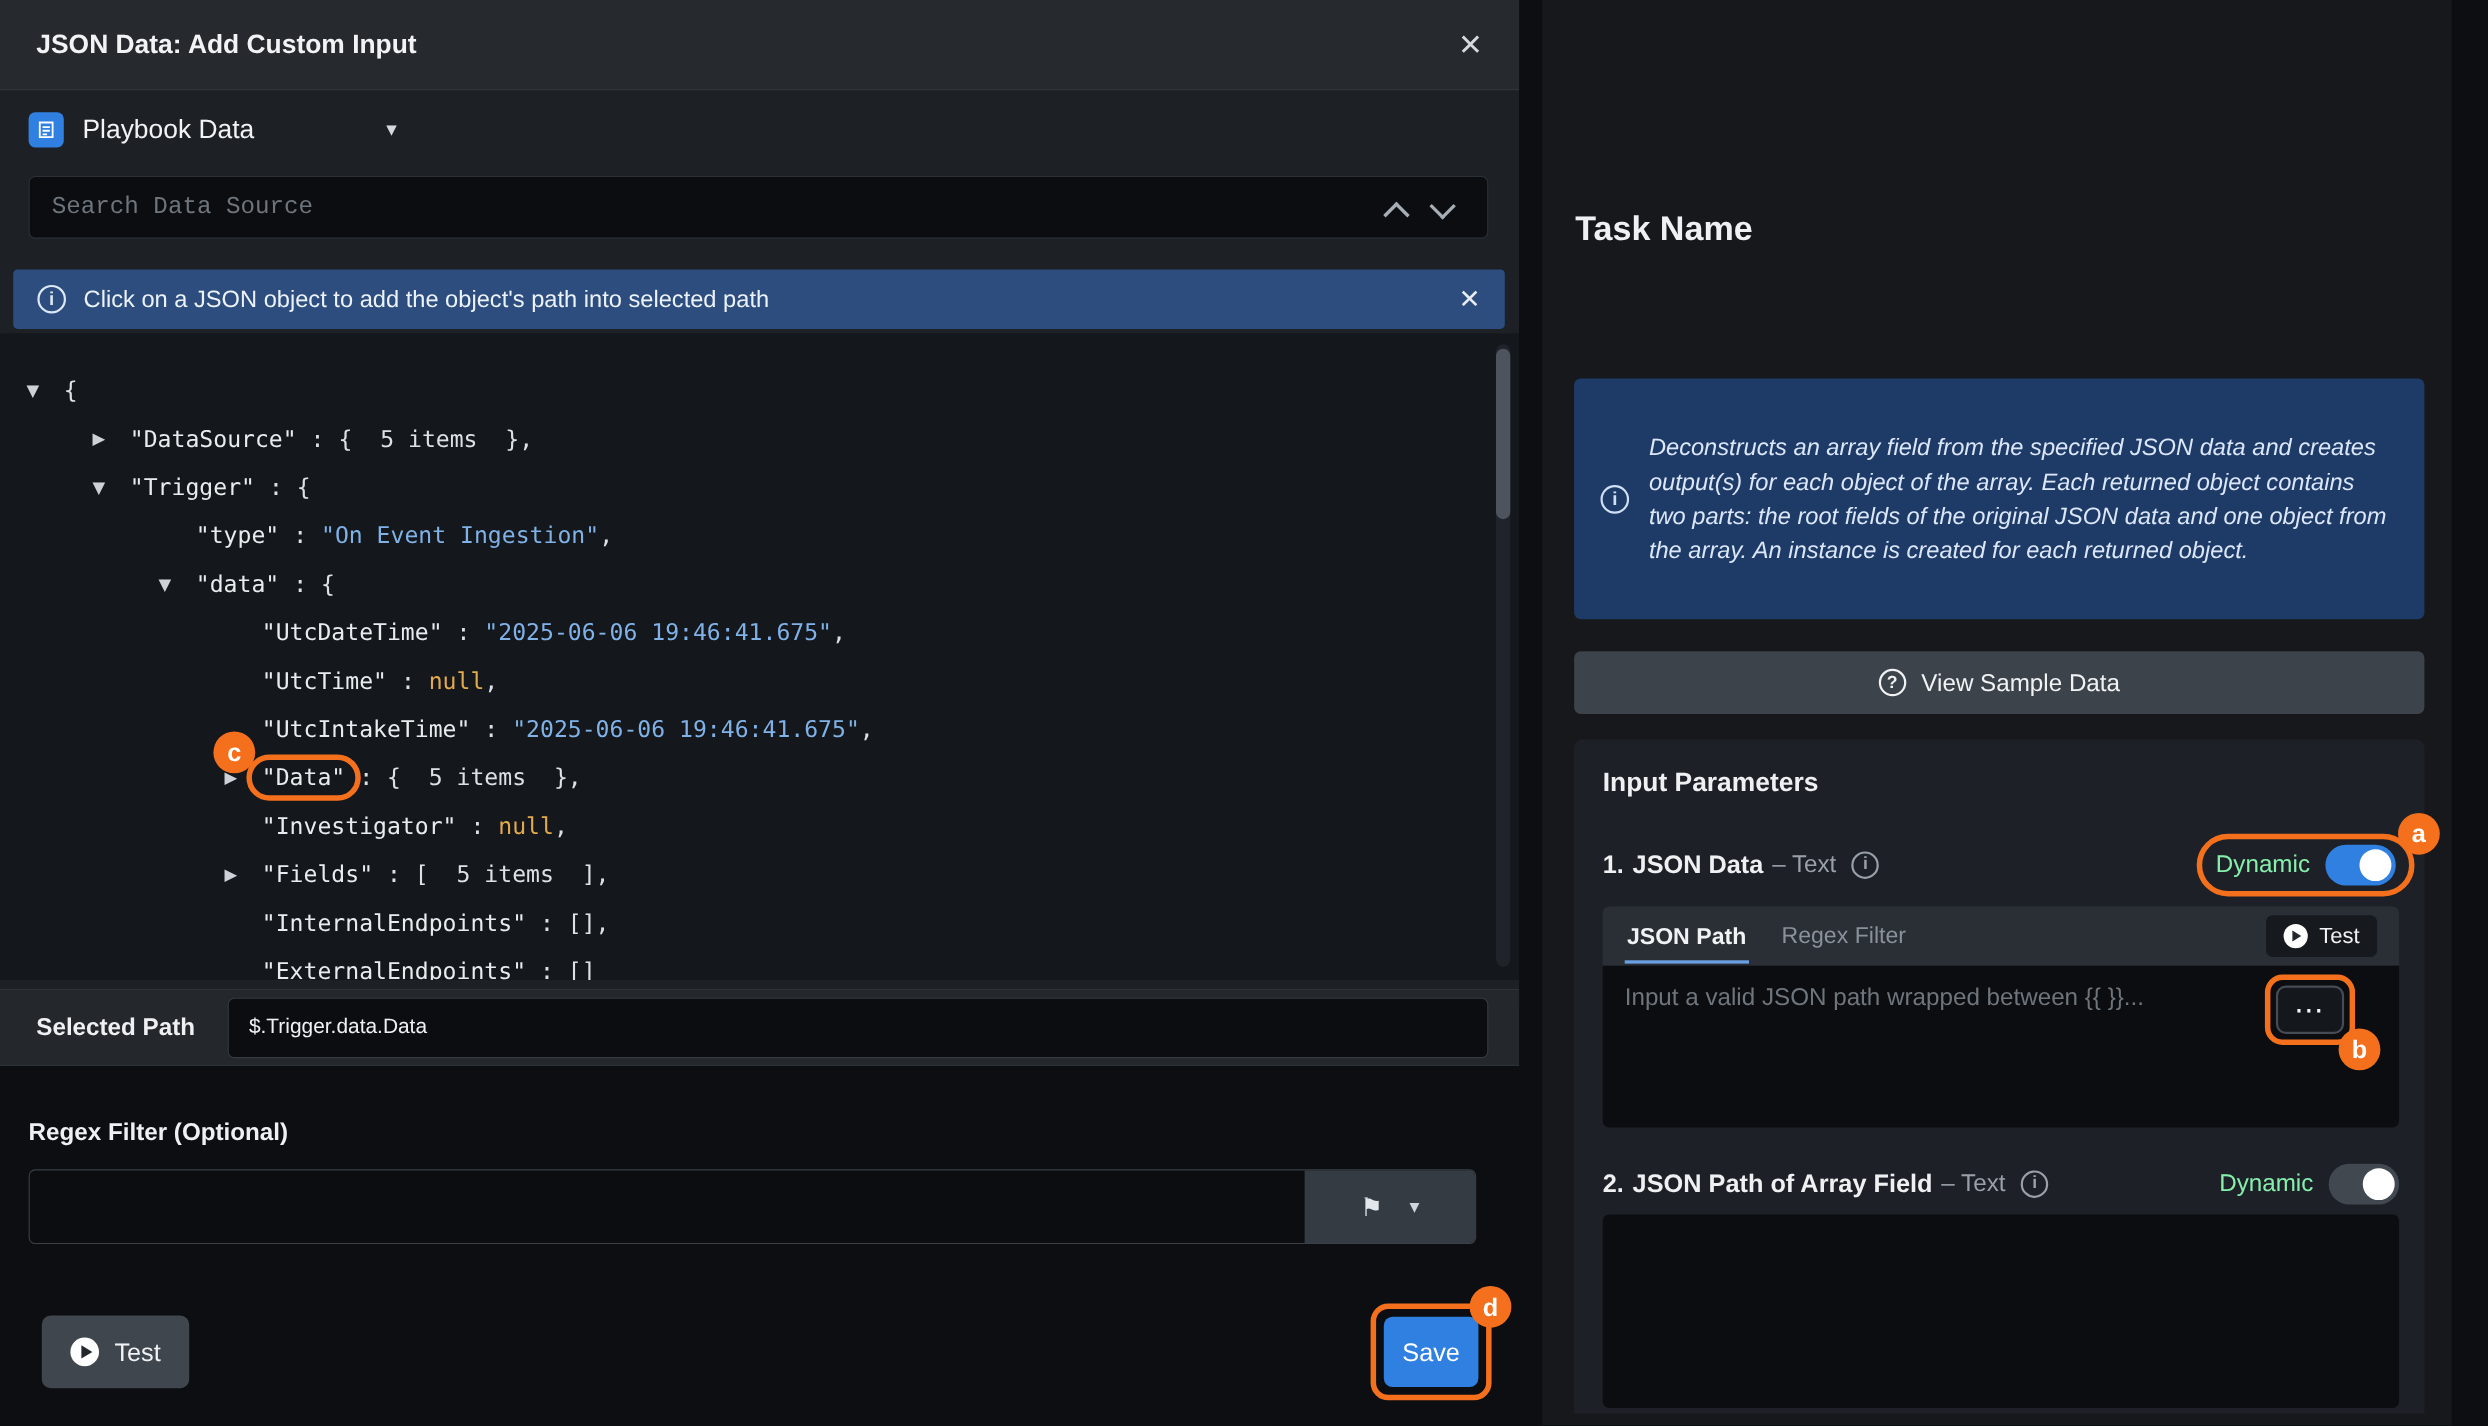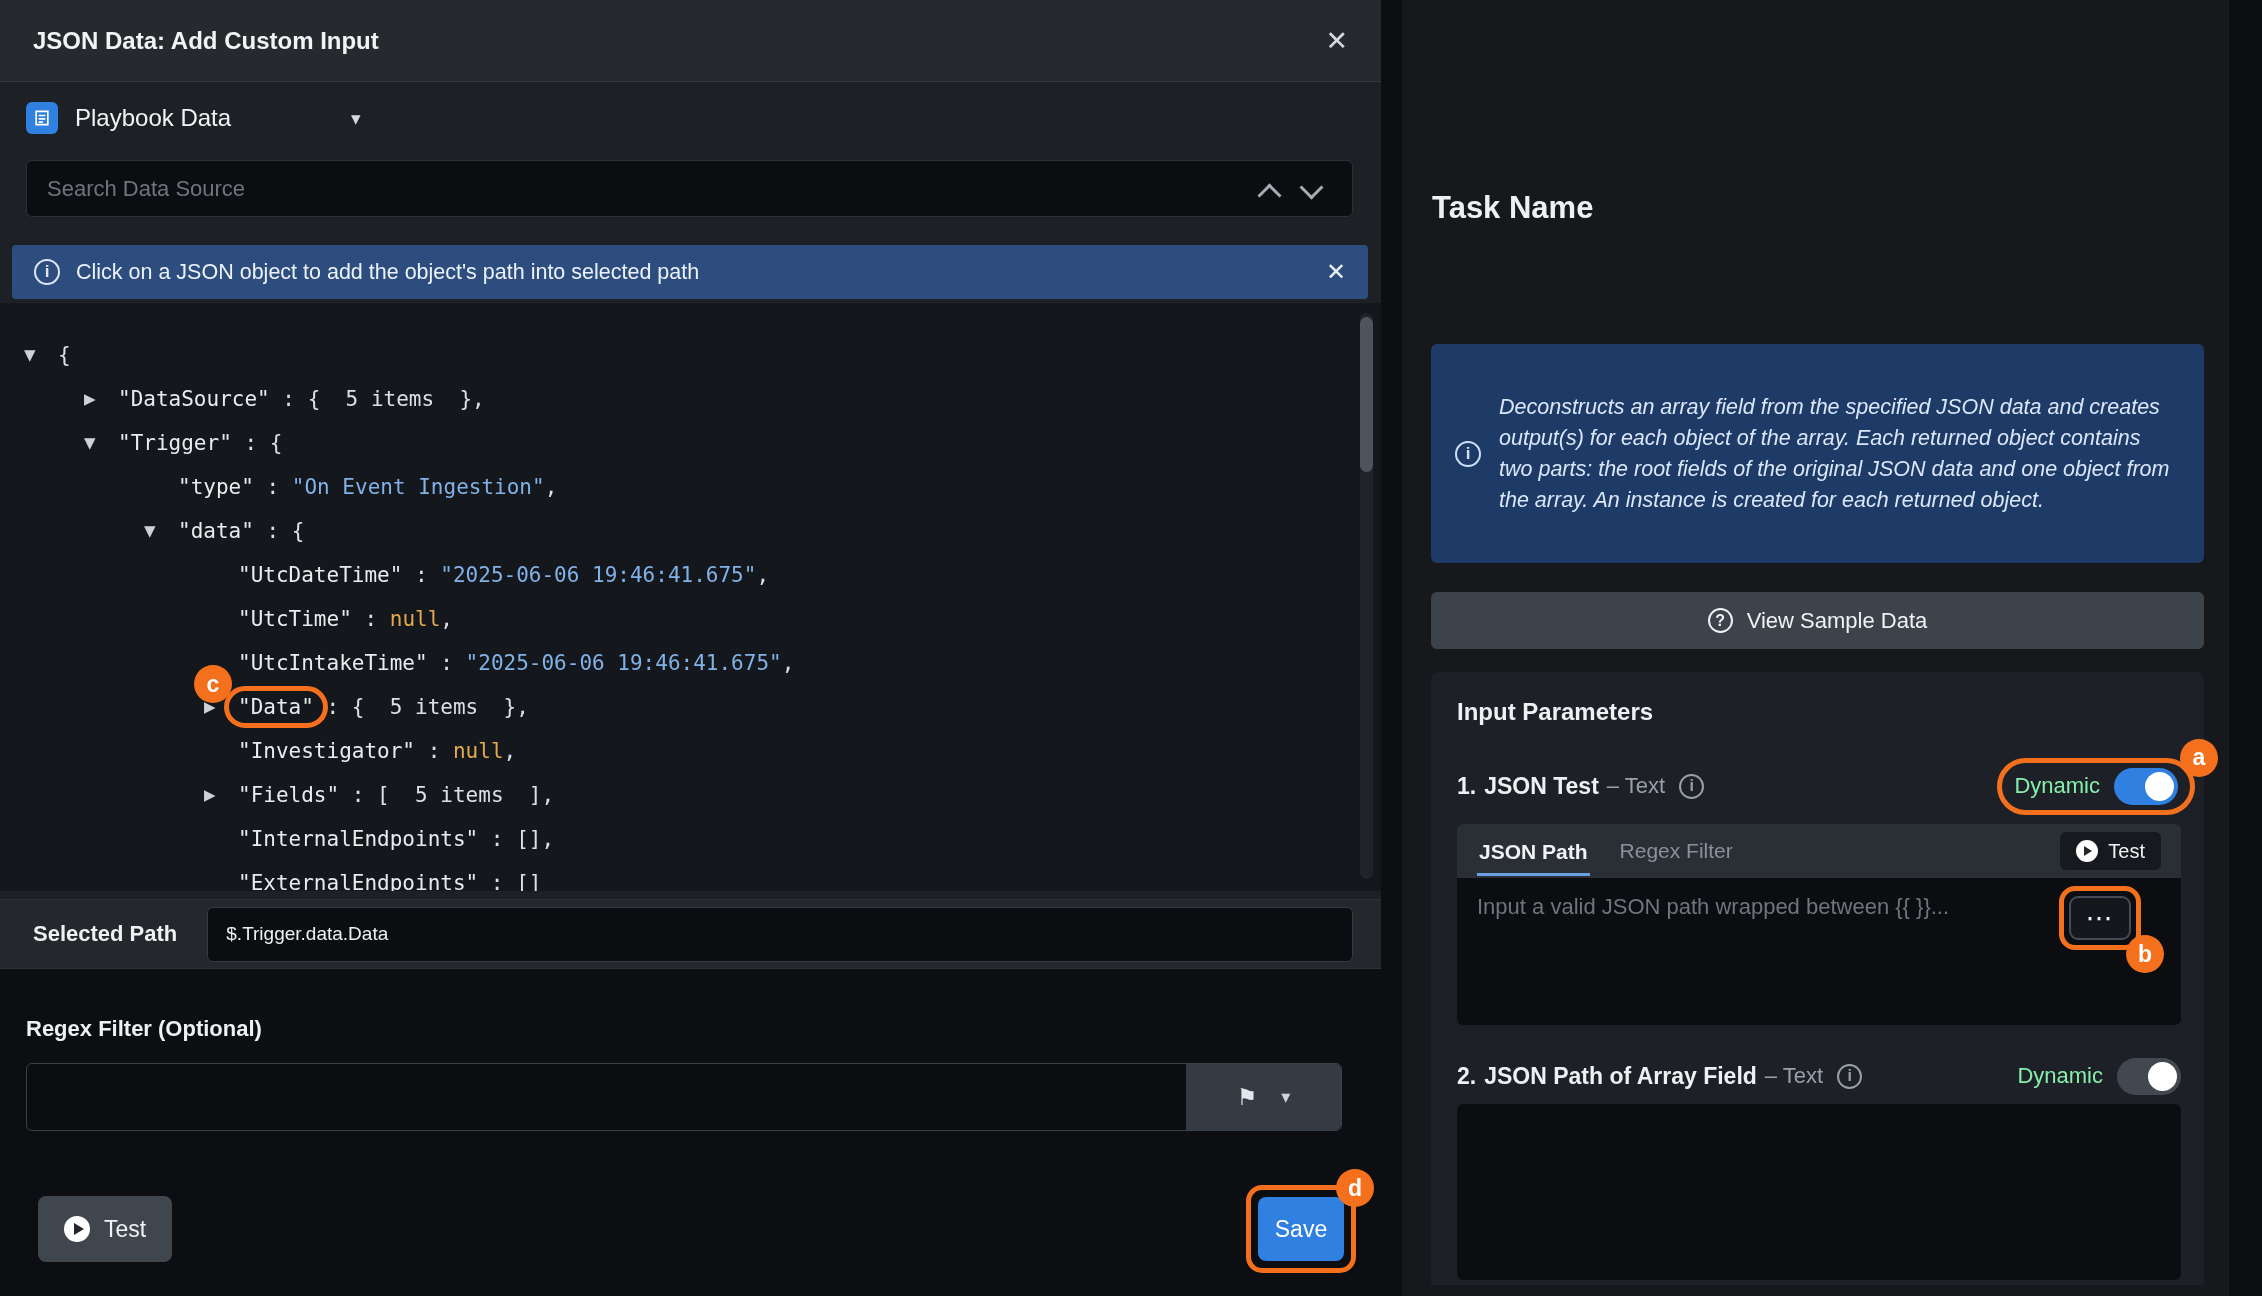--- a/index.html
+++ b/index.html
@@ -25,7 +25,7 @@
   .ld-search{position:absolute;top:160px;left:26px;width:1327px;height:57px;background:#0b0d10;
     border:1px solid #2c3138;border-radius:6px;box-sizing:border-box;}
   .ld-search input{position:absolute;left:0;top:0;width:100%;height:100%;background:transparent;border:none;outline:none;
-    color:#f97316;font-size:22px;padding:0 68px 0 20px;box-sizing:border-box;font-family:Liberation Sans, sans-serif;}
+    color:#f97316;font-size:22px;padding:0 68px 0 20px;box-sizing:border-box;font-family:Liberation Mono, monospace;}
   input::placeholder,textarea::placeholder{color:#6e757d;}
   .chev{position:absolute;width:14px;height:14px;border-right:3px solid #a6adb5;border-bottom:3px solid #a6adb5;cursor:pointer;}
   .chev-up{right:74px;top:26px;transform:rotate(-135deg);}

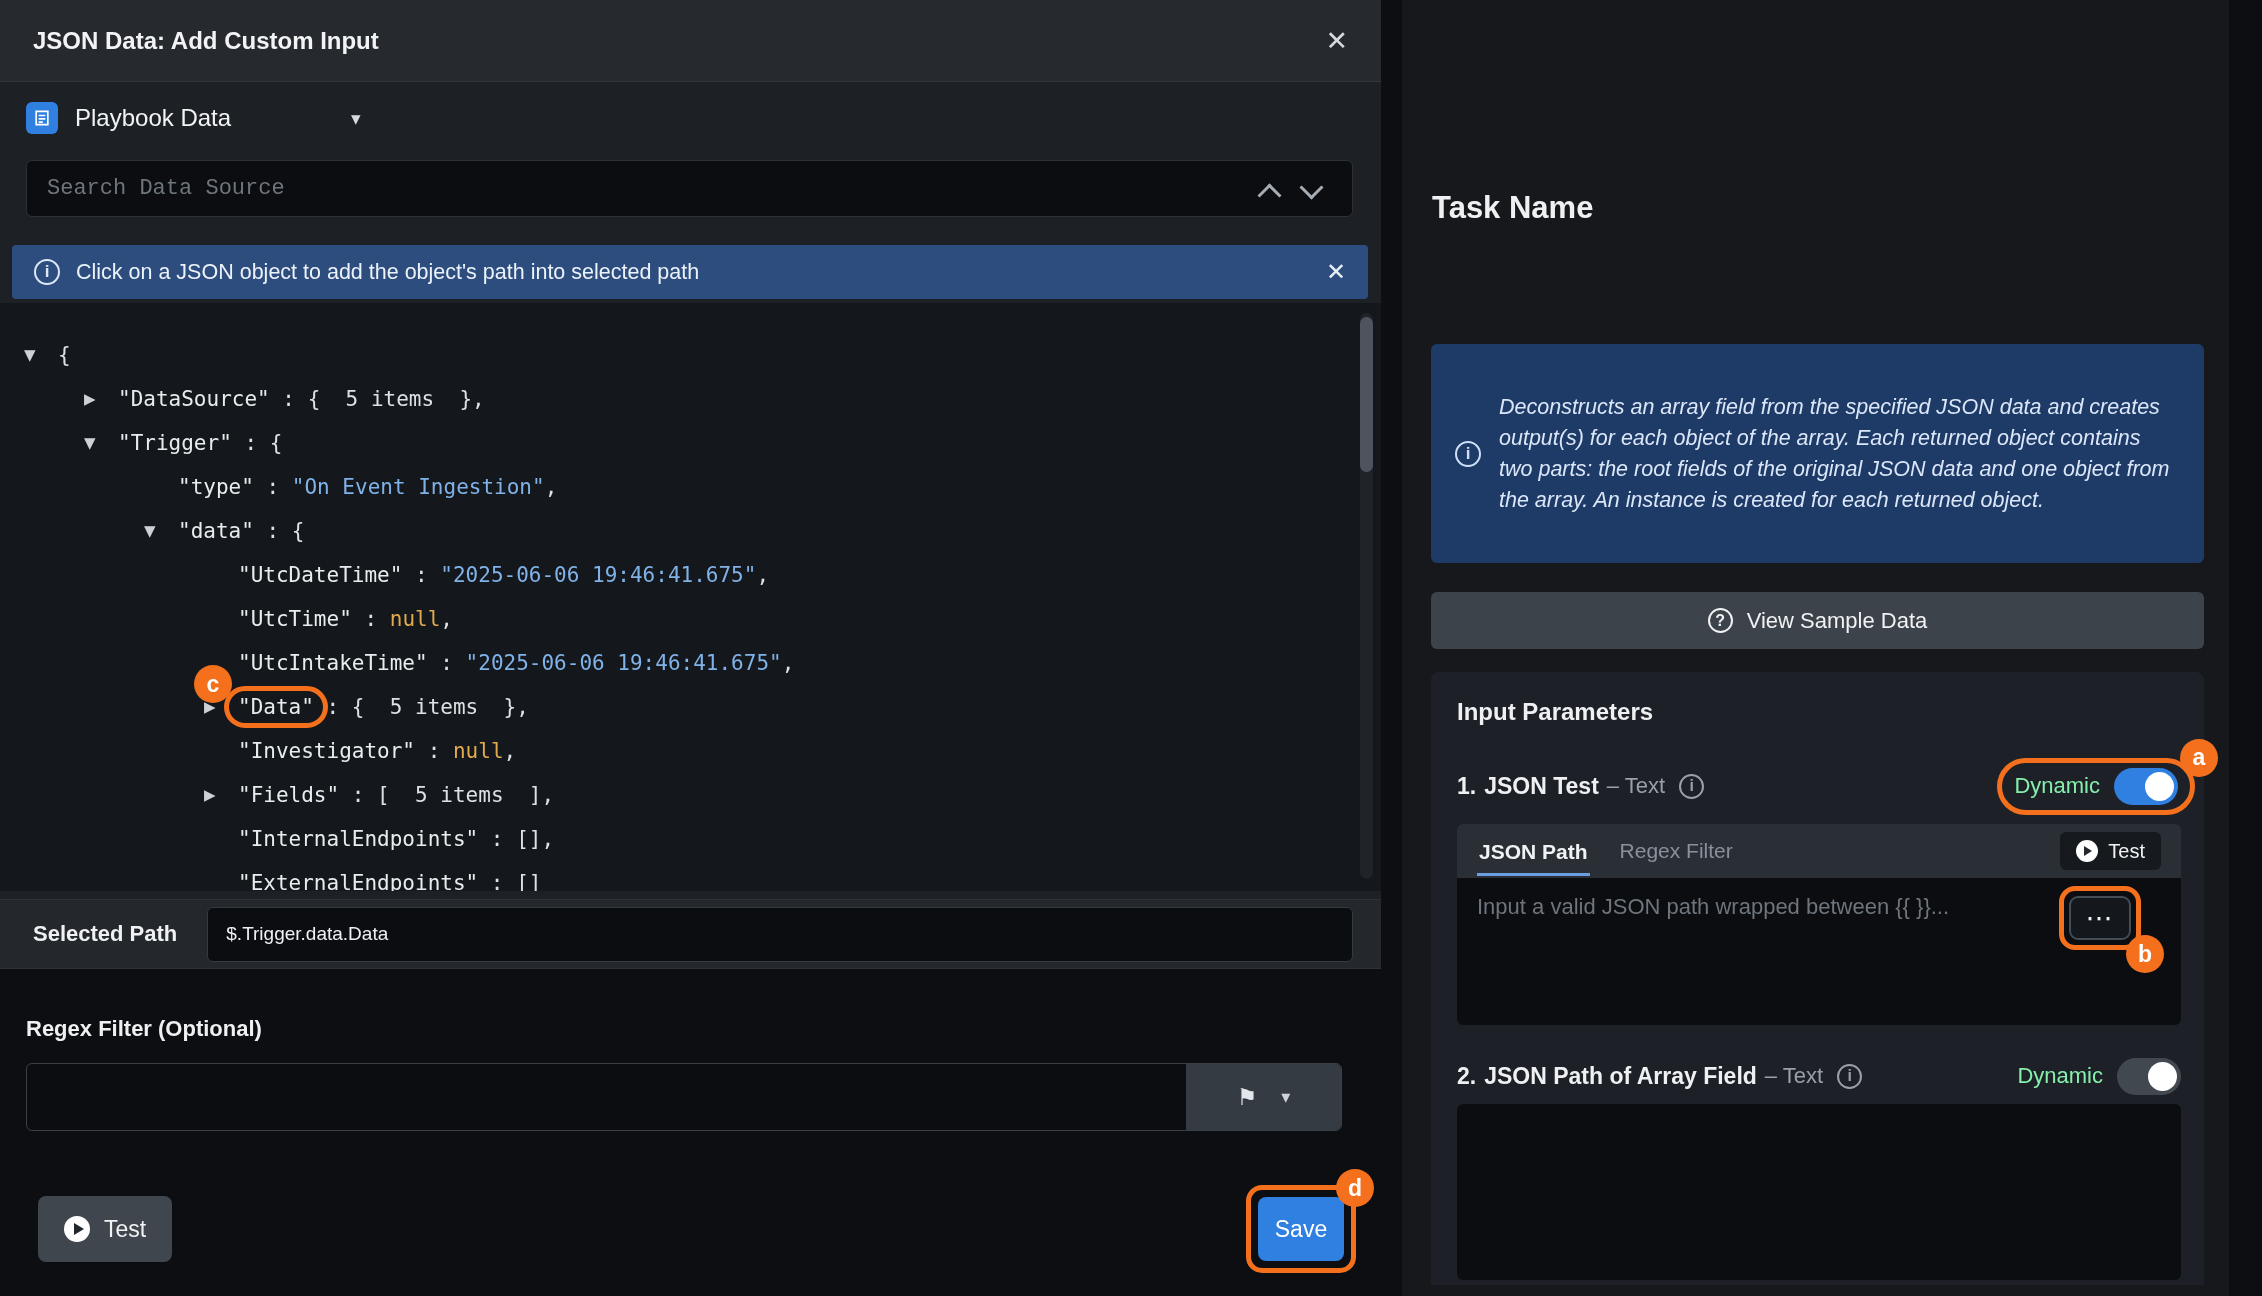--- a/index.html
+++ b/index.html
@@ -252,7 +252,7 @@
 
     <div class="param-row row1">
       <span class="param-title">1.</span>
-      <span class="param-title" style="margin-left:8px;">JSON Test</span>
+      <span class="param-title" style="margin-left:8px;">JSON Data</span>
       <span class="param-type">– Text</span>
       <span class="circle-icon param-info">i</span>
       <span class="param-right">

